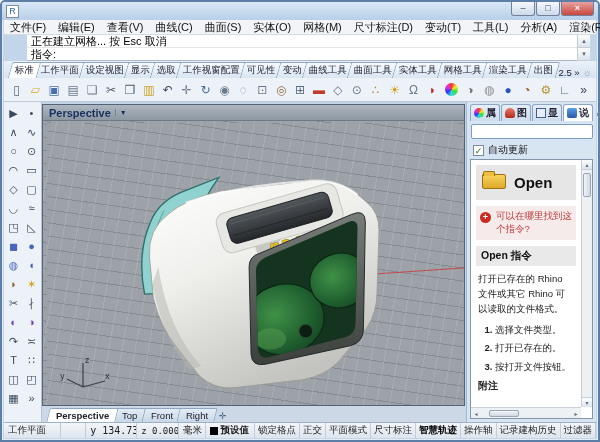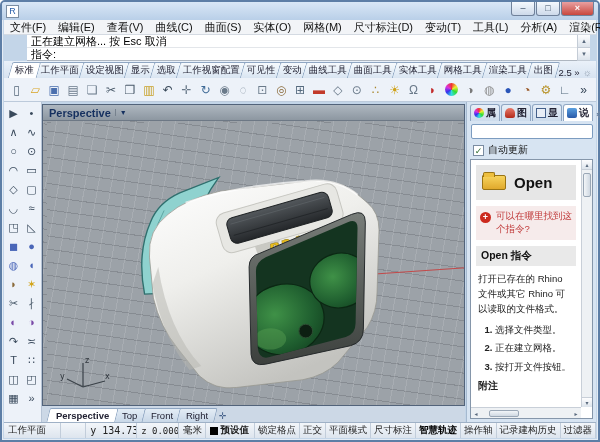--- a/index.html
+++ b/index.html
@@ -119,7 +119,7 @@
   .help-scroll-h .thumb { width:30px; height:7px; margin-left:8px; background:linear-gradient(#f2f5f8,#cfd8e2);
     border:1px solid #9aa7b6; border-radius:2px; }
   .help-content { position:absolute; inset:0 11px 11px 0; overflow:hidden; }
-  .help-hero { margin:5px 5px 6px; background:#e6e6e6; padding:9px 6px; display:flex; align-items:center; gap:8px; }
+  .help-hero { margin:5px 5px 6px; background:#e6e6e6; padding:9px 6px; display:flex; align-items:flex-start; gap:8px; }
   .folder-icon { position:relative; width:24px; height:15px; background:linear-gradient(#f7d35c,#e0a92c);
     border:1px solid #9a7414; border-radius:1px 2px 2px 2px; flex:0 0 auto; }
   .folder-icon::before { content:""; position:absolute; top:-4px; left:0; width:10px; height:4px;

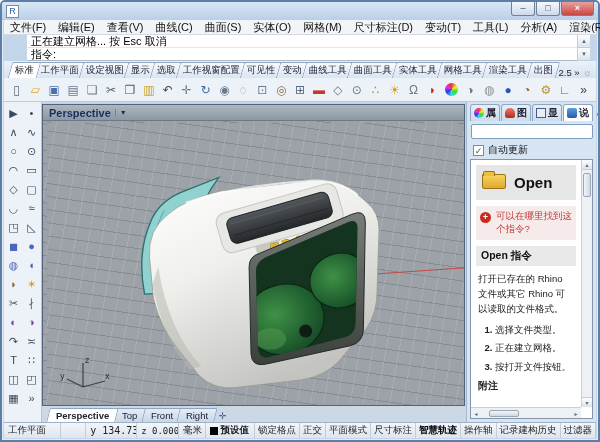--- a/index.html
+++ b/index.html
@@ -542,7 +542,7 @@
           <ol class="help-steps">
 
           <li>选择文件类型。</li>
-              <li>正在建立网格。</li>
+              <li>打开已存在的。</li>
               <li>按打开文件按钮。</li>
             </ol>
           <div class="help-notes">附注</div>

